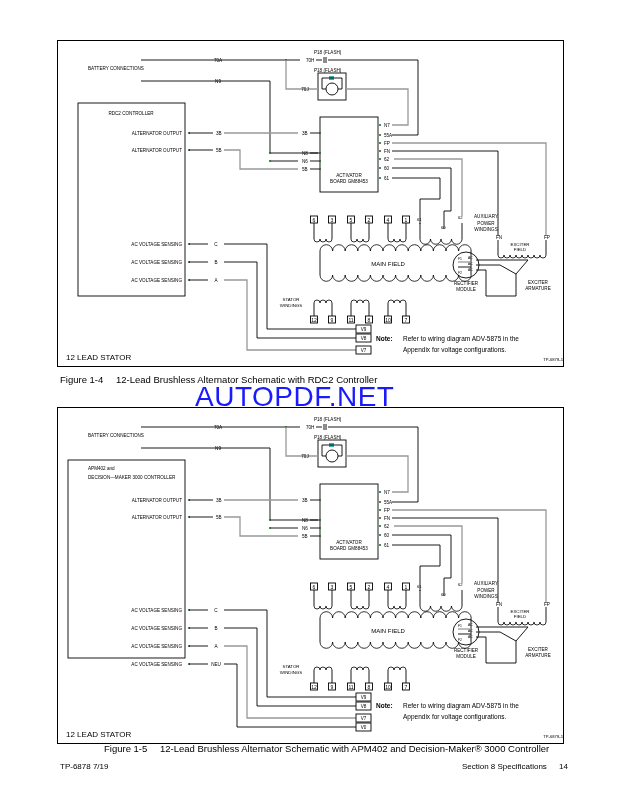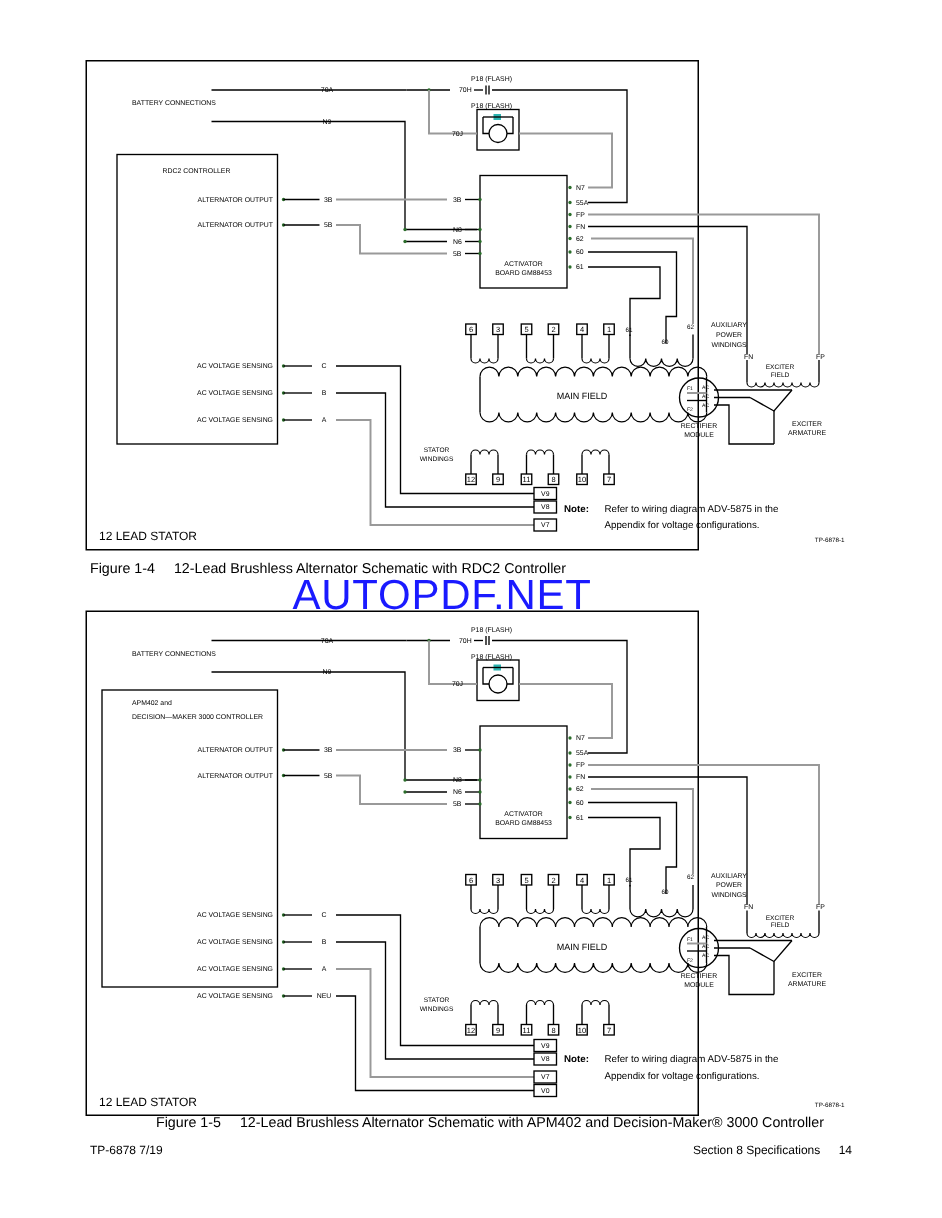--- a/index.html
+++ b/index.html
@@ -5,7 +5,7 @@
   html, body { margin:0; padding:0; background:#fff; }
   body { width:628px; height:812px; position:relative; overflow:hidden;
          font-family:"Liberation Sans", sans-serif; color:#000; }
-  .fig { position:absolute; left:57px; width:409px; border:1.5px solid #000; box-sizing:border-box; }
+  .fig { position:absolute; left:57px; width:507px; border:1.5px solid #000; box-sizing:border-box; }
   #fig1 { top:40px; height:327px; }
   #fig2 { top:407px; height:337px; }
   svg.schem { position:absolute; left:0; top:0; width:100%; height:100%; overflow:visible; }

